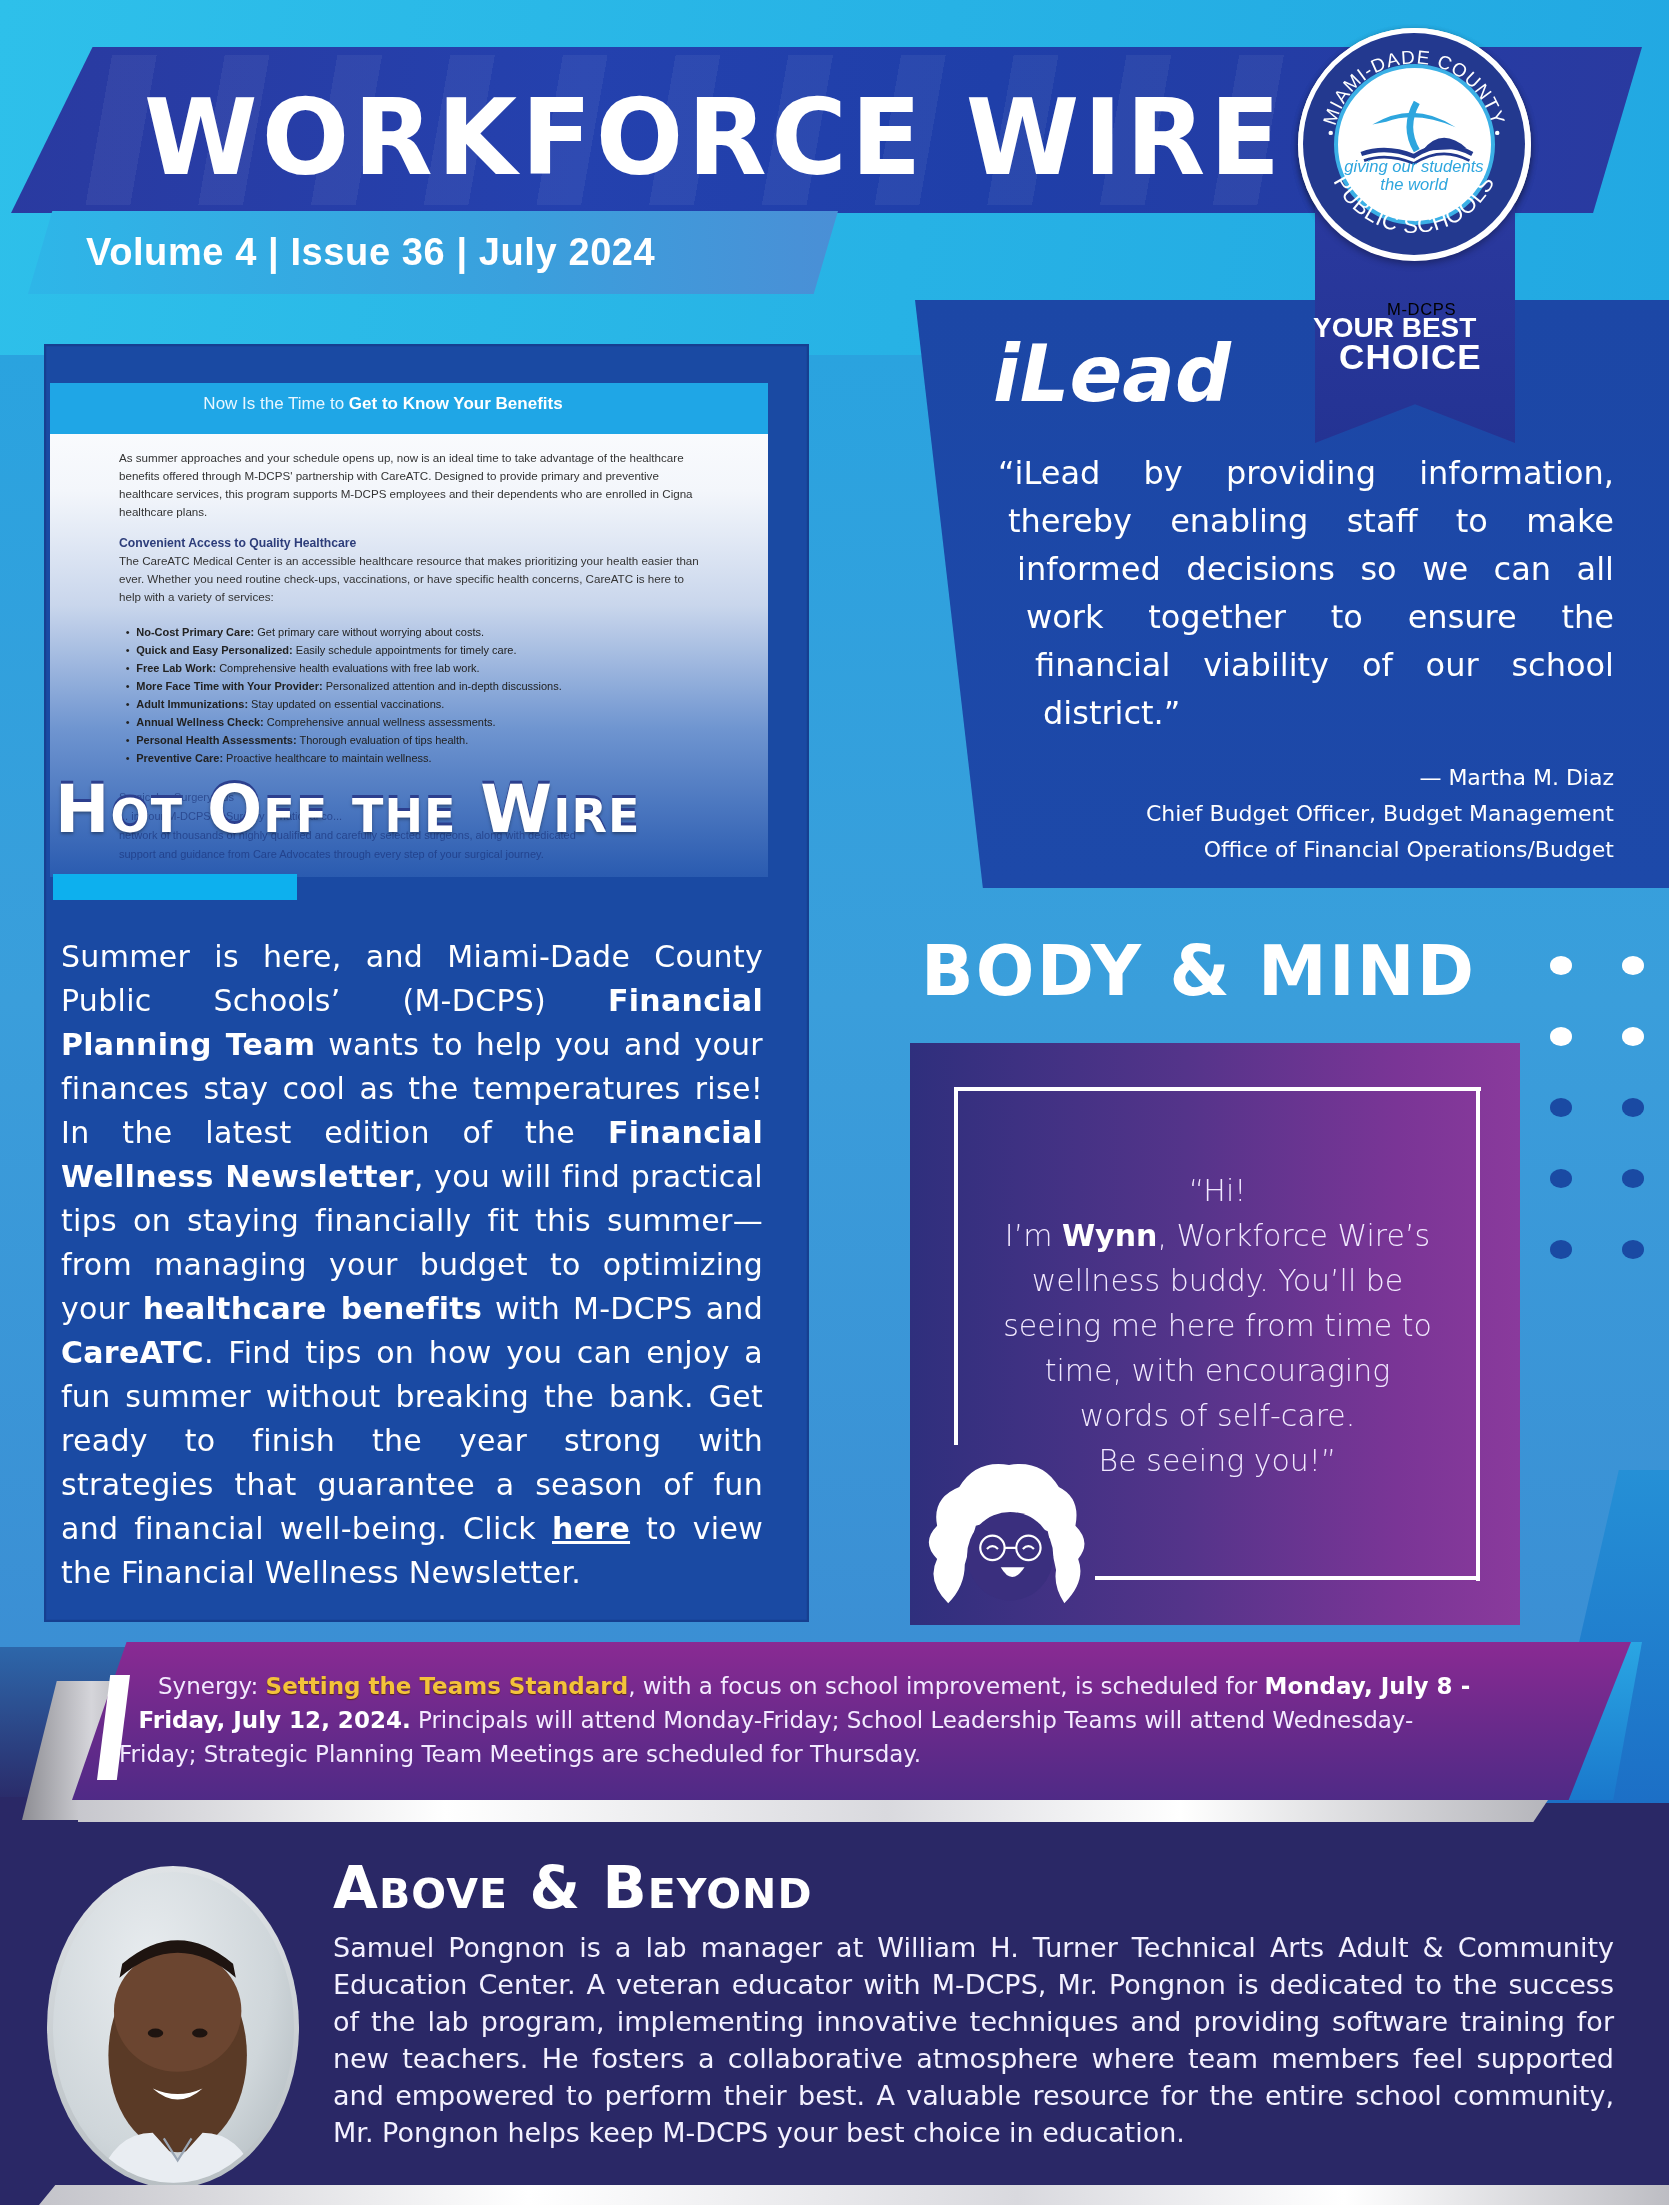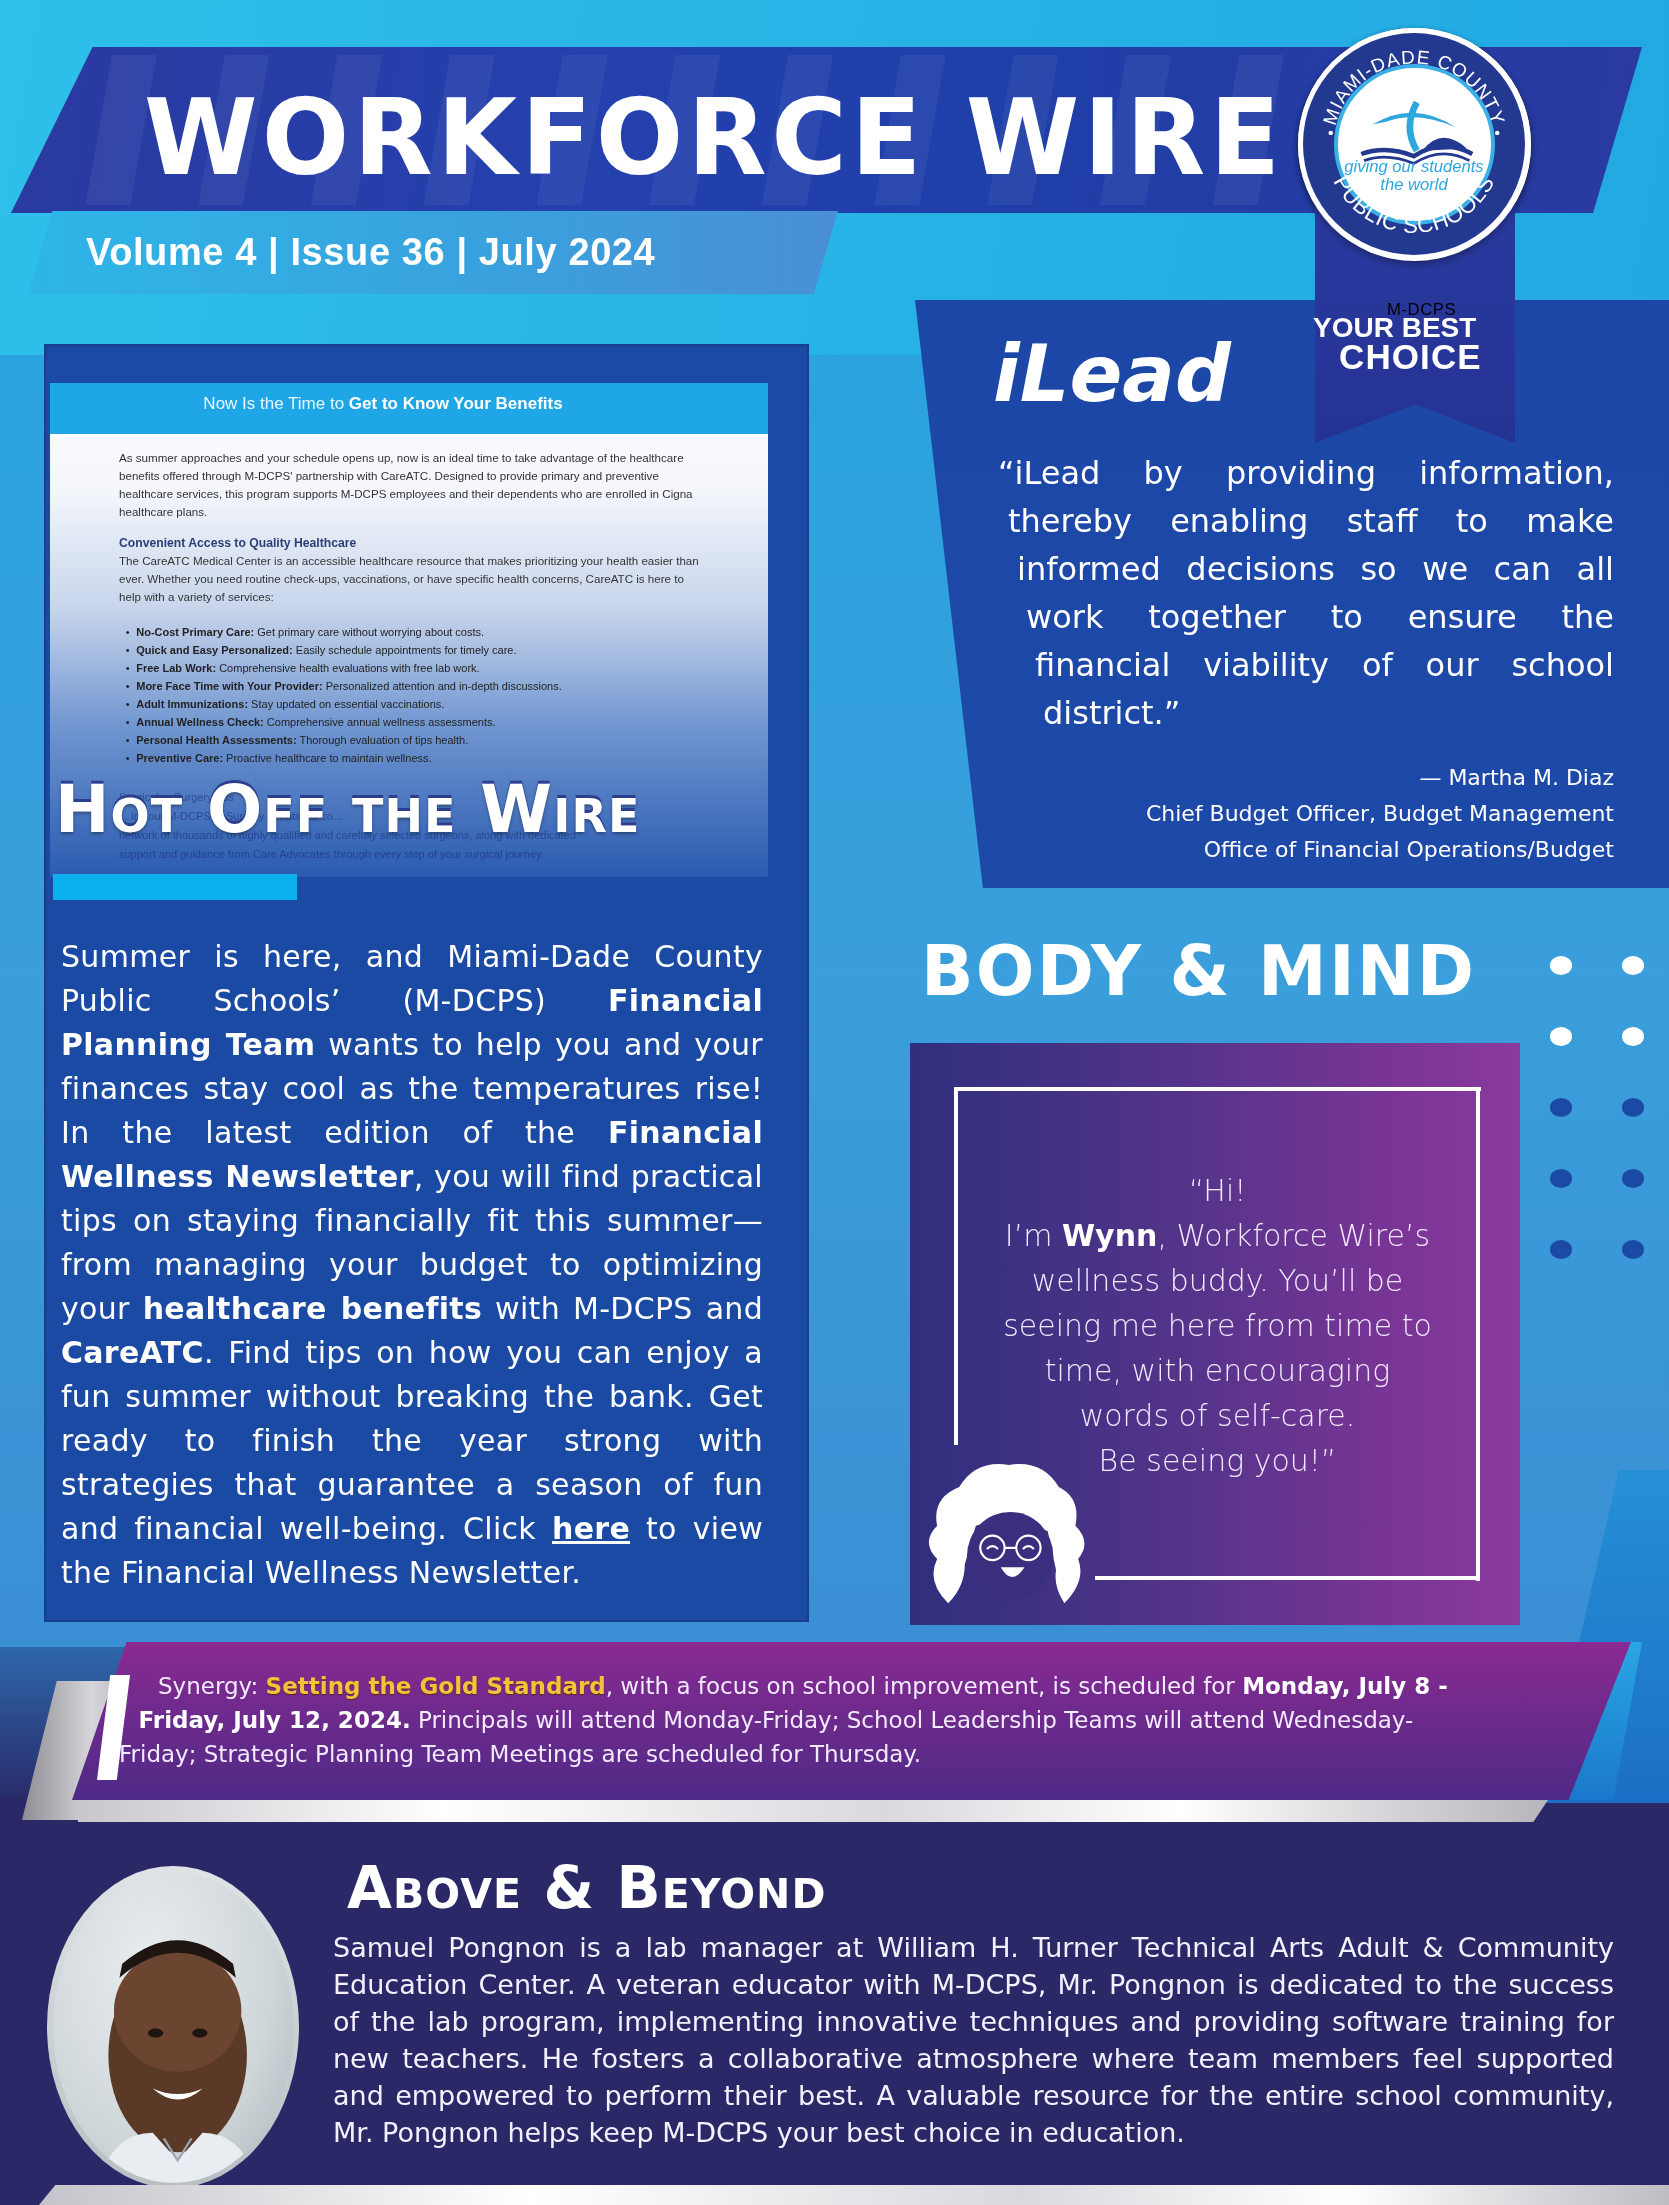--- a/index.html
+++ b/index.html
@@ -309,7 +309,7 @@
 <div class="abs syn-slash"></div>
 <div class="abs syn-silver-bar"></div>
 <div class="abs syn-text">
-  <span style="display:block;"><span>Synergy: </span><span class="gold">Setting the Gold Standard</span><span>, with a focus on school improvement, is scheduled for </span><b>Monday, July 8 -</b></span>
+  <span style="display:block;"><span>Synergy: </span><span class="gold">Setting the Teams Standard</span><span>, with a focus on school improvement, is scheduled for </span><b>Monday, July 8 -</b></span>
   <span class="syn-l2"><b>Friday, July 12, 2024.</b><span> Principals will attend Monday-Friday; School Leadership Teams will attend Wednesday-</span></span>
   <span class="syn-l3">Friday; Strategic Planning Team Meetings are scheduled for Thursday.</span>
 </div>

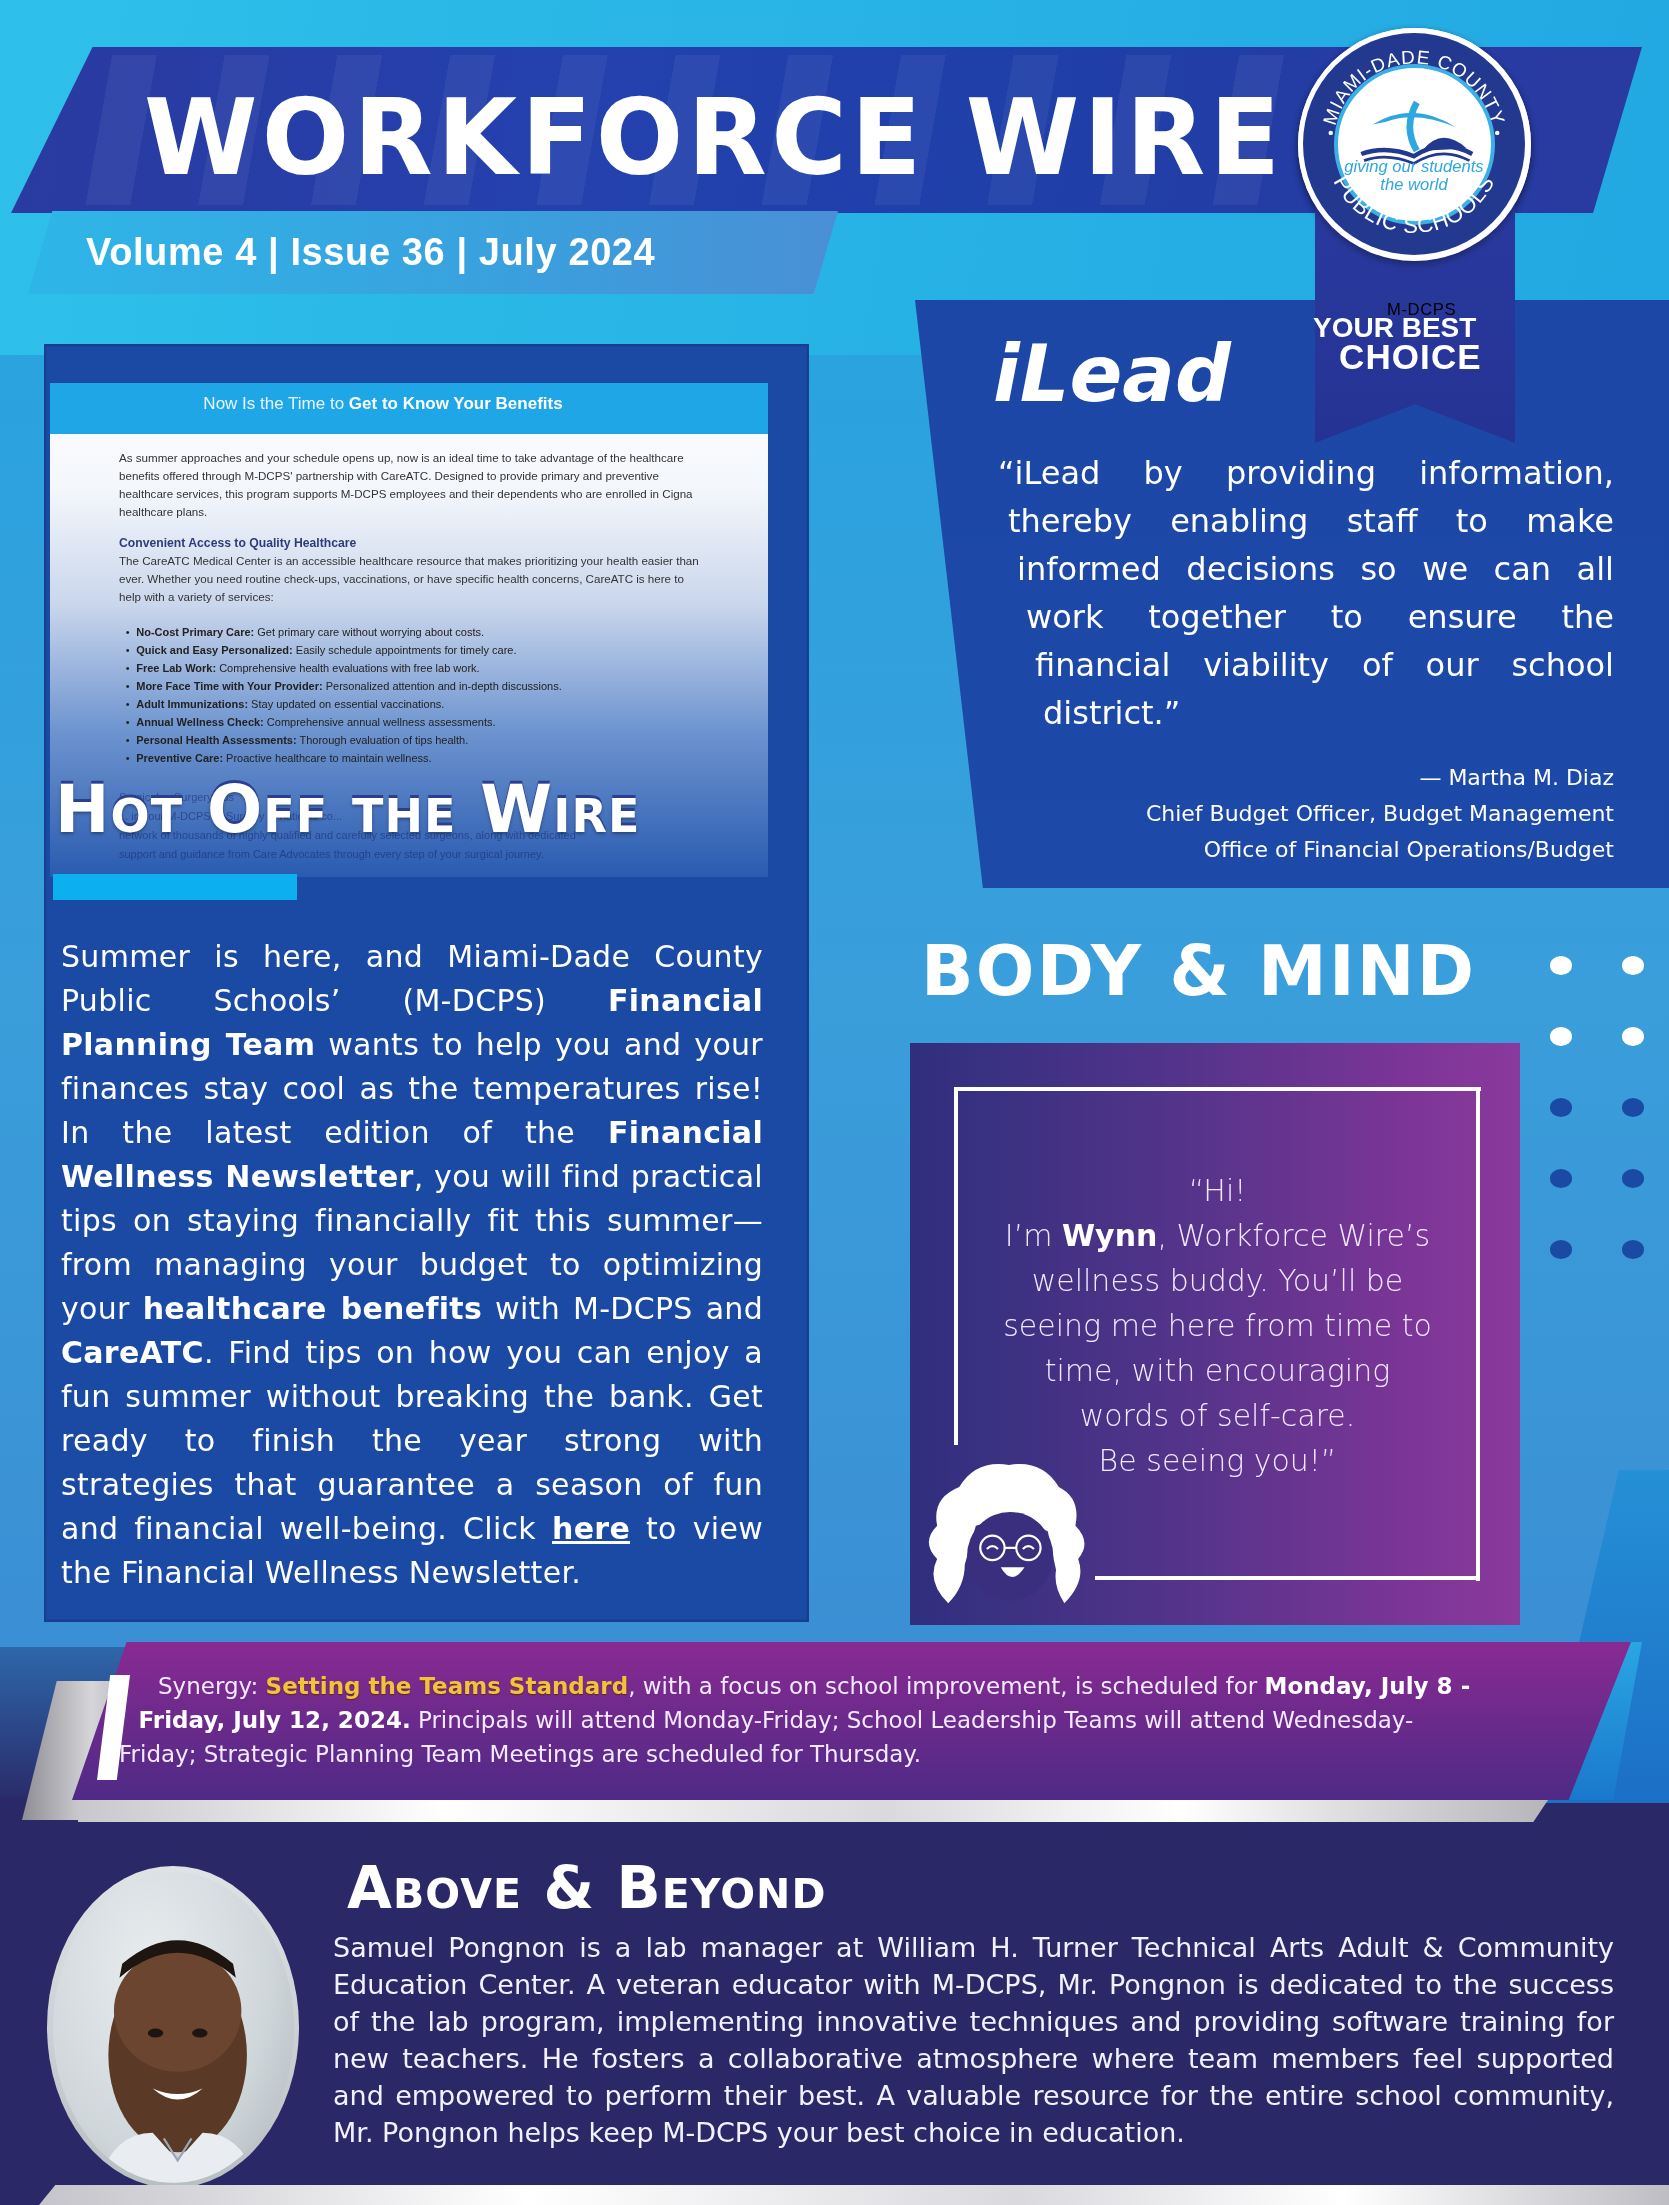--- a/index.html
+++ b/index.html
@@ -132,7 +132,7 @@
   
   .photo-ring { left:47px; top:1866px; width:252px; height:322px; border-radius:50%; background: linear-gradient(180deg,#dfe3e6,#b8bfc3); }
   .photo { left:53px; top:1872px; width:241px; height:311px; border-radius:50%; background: radial-gradient(ellipse at 40% 30%,#e8ecef 0%,#cfd6da 60%,#aab3b8 100%); overflow:hidden; }
-  .ab-title { left:347px; top:1855px; font-family:"DejaVu Sans",sans-serif; font-weight:bold; font-size:58px; line-height:67px; color:#fff; font-variant: small-caps; letter-spacing: 1.1px; }
+  .ab-title { left:333px; top:1855px; font-family:"DejaVu Sans",sans-serif; font-weight:bold; font-size:58px; line-height:67px; color:#fff; font-variant: small-caps; letter-spacing: 1.1px; }
   .ab-text { left:333px; top:1929px; width:1281px; font-family:"DejaVu Sans",sans-serif; font-size:27px; line-height:37px; color:#f3f1ff; text-align: justify; }
   .ab-text .al { display:block; text-align: justify; text-align-last: justify; }
   .ab-text .al.last { text-align-last: left; }

